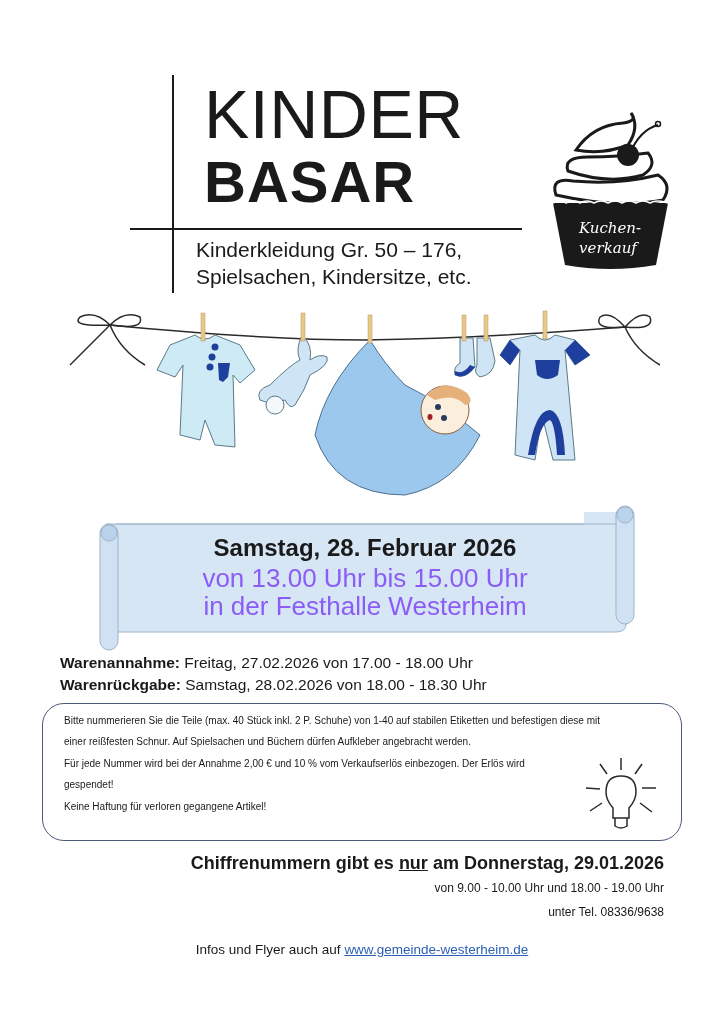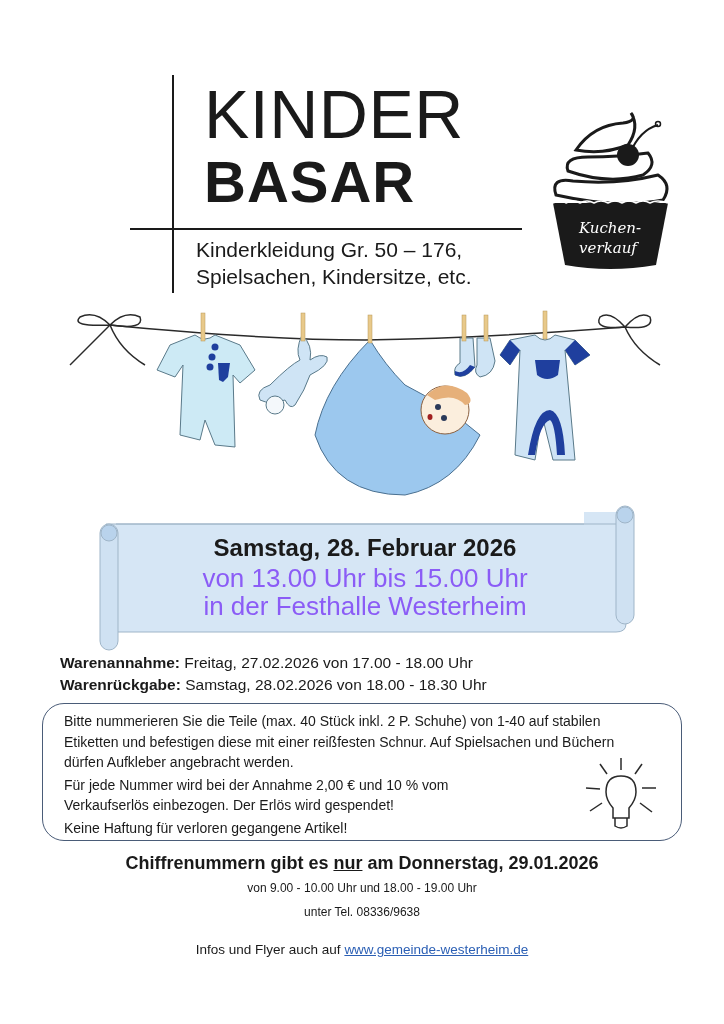--- a/index.html
+++ b/index.html
@@ -19,7 +19,7 @@
   .waren { left:60px; top:652px; width:604px; text-align:left; font-family:"Liberation Sans", sans-serif; font-size:15.5px; line-height:22px; }
   .waren b { font-weight:700; }
   .infobox { left:42px; top:703px; width:640px; height:138px; border:1.5px solid #4a5c78; border-radius:22px; box-sizing:border-box; }
-  .info-text { left:64px; top:711px; width:560px; font-family:"Liberation Sans", sans-serif; font-size:14px; line-height:20.5px; }
+  .info-text { left:64px; top:711px; width:560px; font-family:"Liberation Sans", sans-serif; font-size:10px; line-height:20.5px; }
   .info-text p { margin:0 0 2px 0; }
   .bulb { left:582px; top:756px; width:78px; height:78px; }
   .chiffre { left:60px; top:850px; width:604px; text-align:center; font-family:"Liberation Sans", sans-serif; }

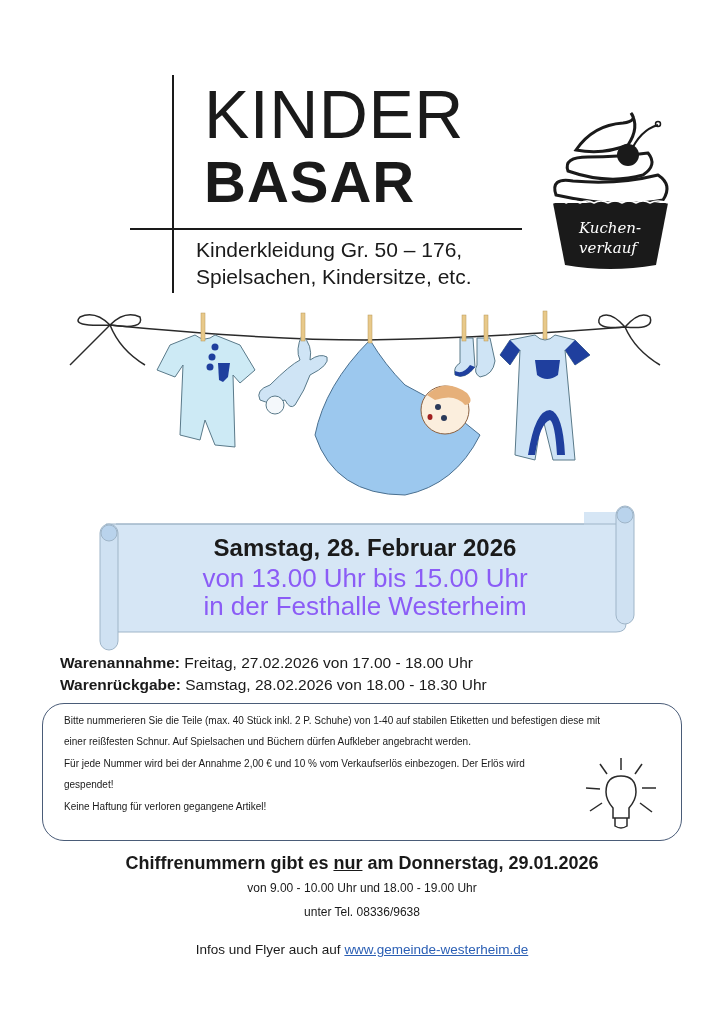--- a/index.html
+++ b/index.html
@@ -22,7 +22,7 @@
   .info-text { left:64px; top:711px; width:560px; font-family:"Liberation Sans", sans-serif; font-size:10px; line-height:20.5px; }
   .info-text p { margin:0 0 2px 0; }
   .bulb { left:582px; top:756px; width:78px; height:78px; }
-  .chiffre { left:60px; top:850px; width:604px; text-align:center; font-family:"Liberation Sans", sans-serif; }
+  .chiffre { left:60px; top:850px; width:604px; text-align:right; font-family:"Liberation Sans", sans-serif; }
   .chiffre-title { font-size:18px; font-weight:700; line-height:26px; }
   .chiffre-title u { text-decoration:underline; }
   .chiffre-line { font-size:12px; line-height:24px; }

